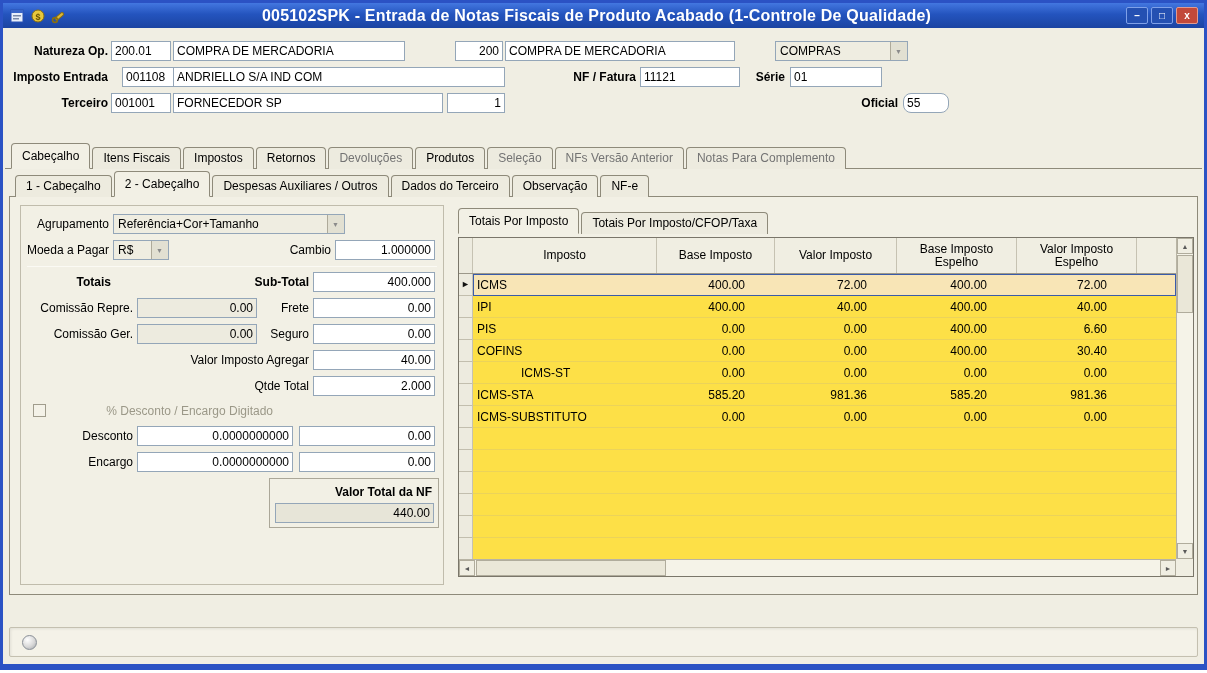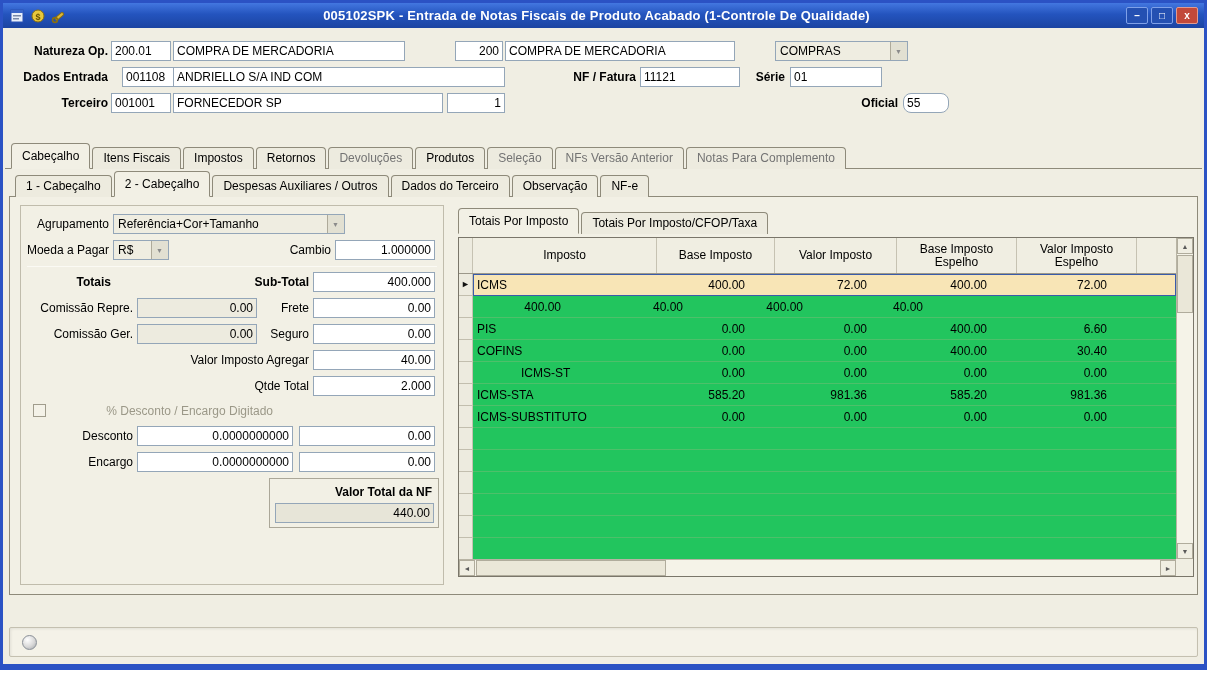--- a/index.html
+++ b/index.html
@@ -12,7 +12,7 @@
   .titlebar{position:absolute;left:0;top:0;right:0;height:25px;background:linear-gradient(180deg,#4377E0 0%,#2454BE 45%,#1B44A2 100%);display:flex;align-items:center;padding:0 4px;}
   .title-icons{display:flex;gap:5px;align-items:center;margin-left:2px;}
   .title-icons svg{display:block;}
-  .title-text{flex:1;text-align:center;color:#fff;font-weight:bold;font-size:13px;letter-spacing:.2px;white-space:nowrap;overflow:hidden;}
+  .title-text{flex:1;text-align:center;color:#fff;font-weight:bold;font-size:16px;letter-spacing:.2px;white-space:nowrap;overflow:hidden;}
   .window-controls{display:flex;gap:3px;margin-right:2px;}
   .wbtn{width:22px;height:17px;display:flex;align-items:center;justify-content:center;color:#fff;font-weight:bold;font-size:10px;border-radius:2px;cursor:default;line-height:1;}
   .wbtn.min,.wbtn.max{background:#2450B2;border:1px solid #7FA0E8;}

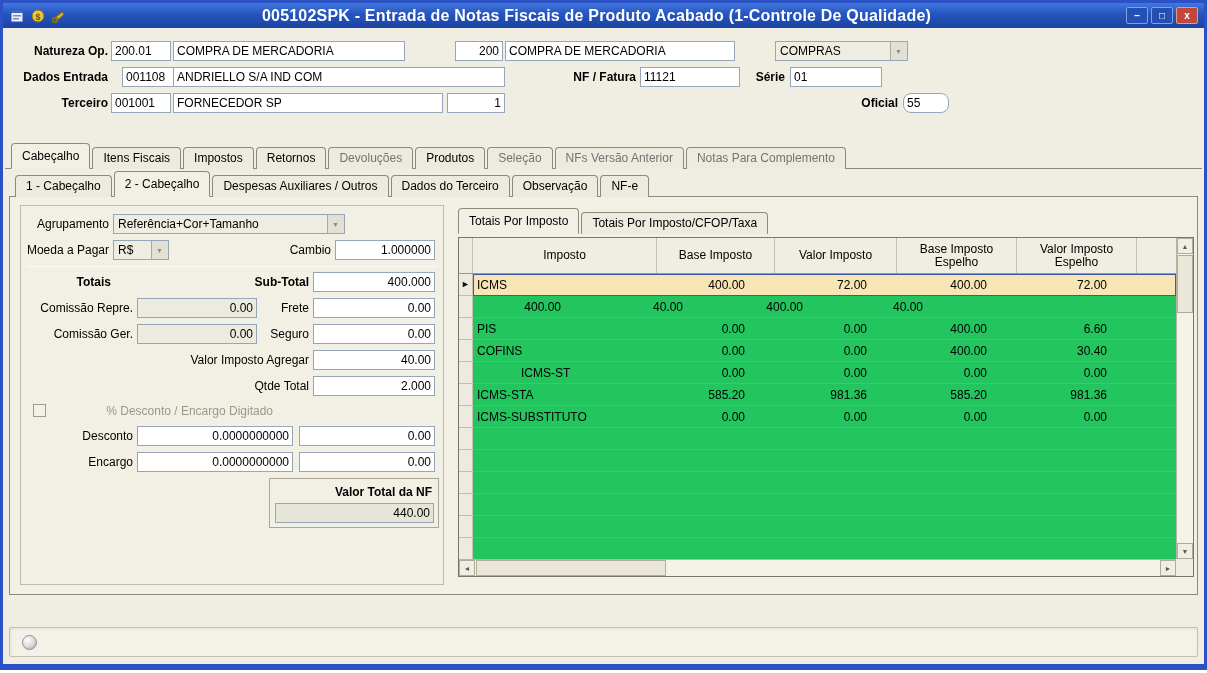--- a/index.html
+++ b/index.html
@@ -144,7 +144,7 @@
       <span class="combo-arrow"></span>
     </div>
 
-    <div class="lbl b r" style="left:8px;top:64px;width:97px;">Dados Entrada</div>
+    <div class="lbl b r" style="left:8px;top:64px;width:97px;">Imposto Entrada</div>
     <input class="field" style="left: 108px; top: 64px; width: 60px; margin-left: 11px;" value="001108">
     <input class="field" style="left: 170px; top: 64px; width: 332px;" value="ANDRIELLO S/A IND COM">
     <div class="lbl b r" style="left:555px;top:64px;width:78px;">NF / Fatura</div>

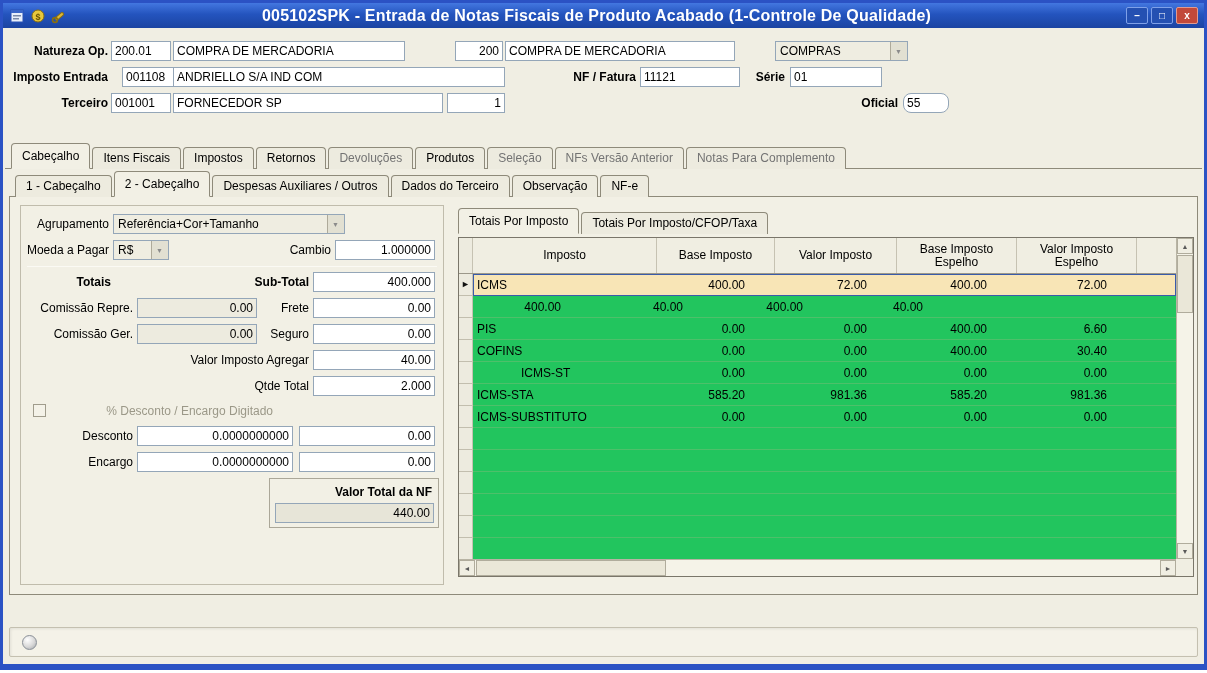--- a/index.html
+++ b/index.html
@@ -56,7 +56,7 @@
   .right-section{position:absolute;left:444px;top:6px;width:744px;height:386px;}
 
   
-  .grid{position:absolute;left:4px;top:34px;width:736px;height:340px;border:1px solid #7A766A;background:#22c55e;}
+  .grid{position:absolute;left:4px;top:34px;width:736px;height:340px;border:1px solid #7A766A;background:#fde047;}
   .grid-header{position:absolute;left:0;top:0;right:17px;height:36px;display:flex;background:#F0EEE2;border-bottom:1px solid #9C988A;}
   .hcell{border-right:1px solid #C6C2B2;display:flex;align-items:center;justify-content:center;text-align:center;line-height:13px;padding:0 3px;}
   .hcell.marker-h{width:14px;padding:0;background:#EDEBDF;}

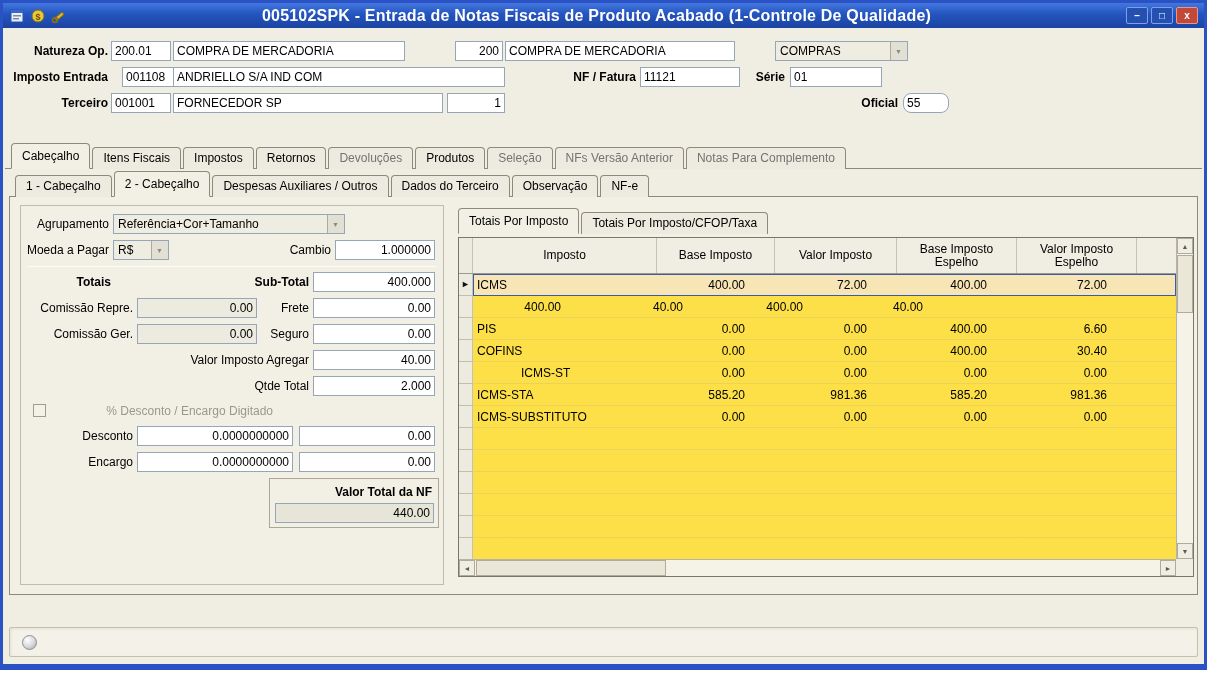--- a/index.html
+++ b/index.html
@@ -279,6 +279,7 @@
               <div class="grow">
                 <div class="marker"></div>
                 <div class="row-cells">
+                  <div class="cell text" style="width: 184px;">IPI</div>
                   <div class="cell num" style="width: 118px;">400.00</div>
                   <div class="cell num" style="width: 122px;">40.00</div>
                   <div class="cell num" style="width: 120px;">400.00</div>

